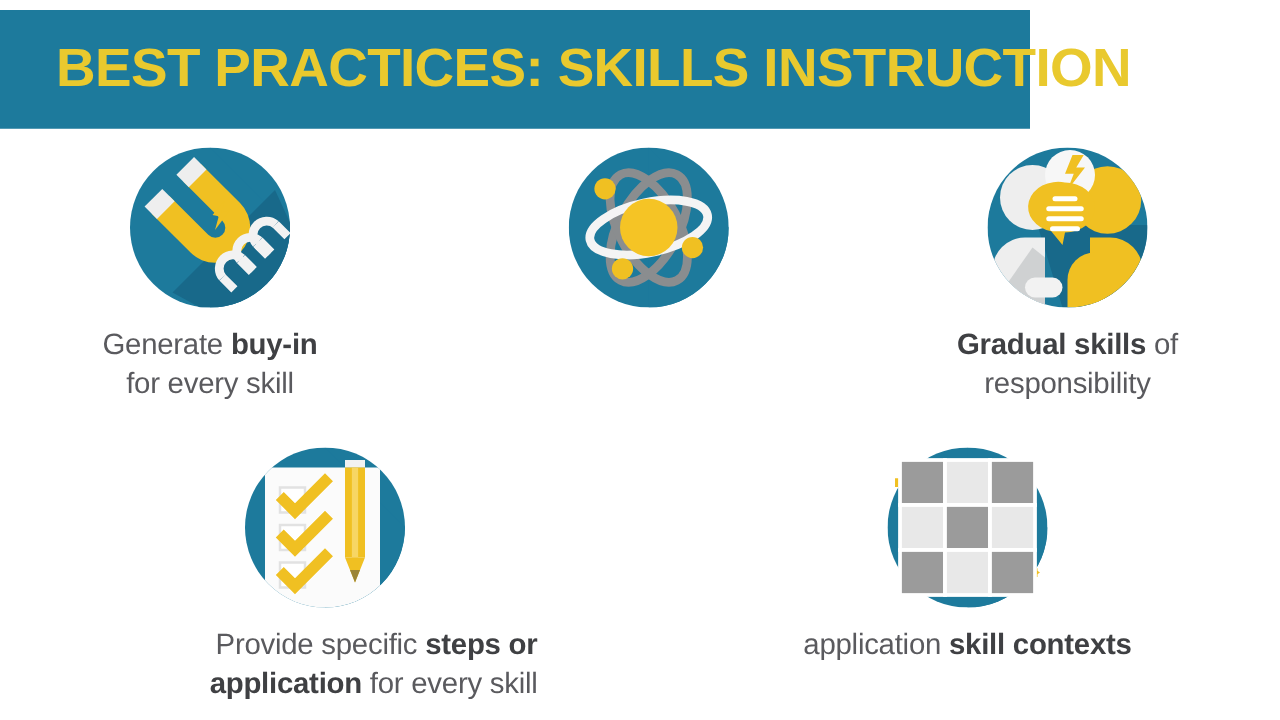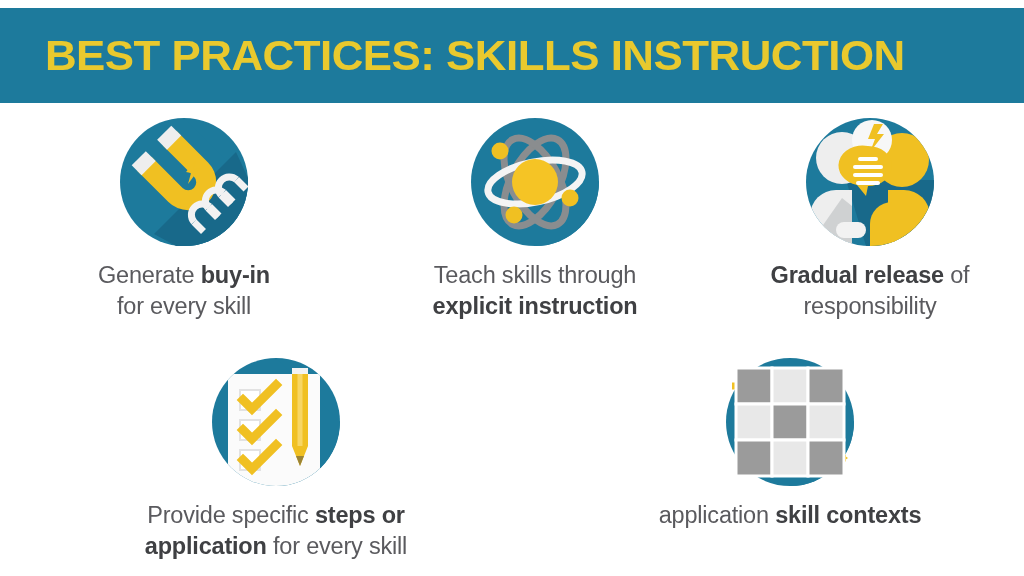--- a/index.html
+++ b/index.html
@@ -26,7 +26,7 @@
     position: absolute;
     left: 0;
     top: 8px;
-    width: 1024px;
+    width: 824px;
     height: 95px;
     background: #1d7a9c;
     display: flex;

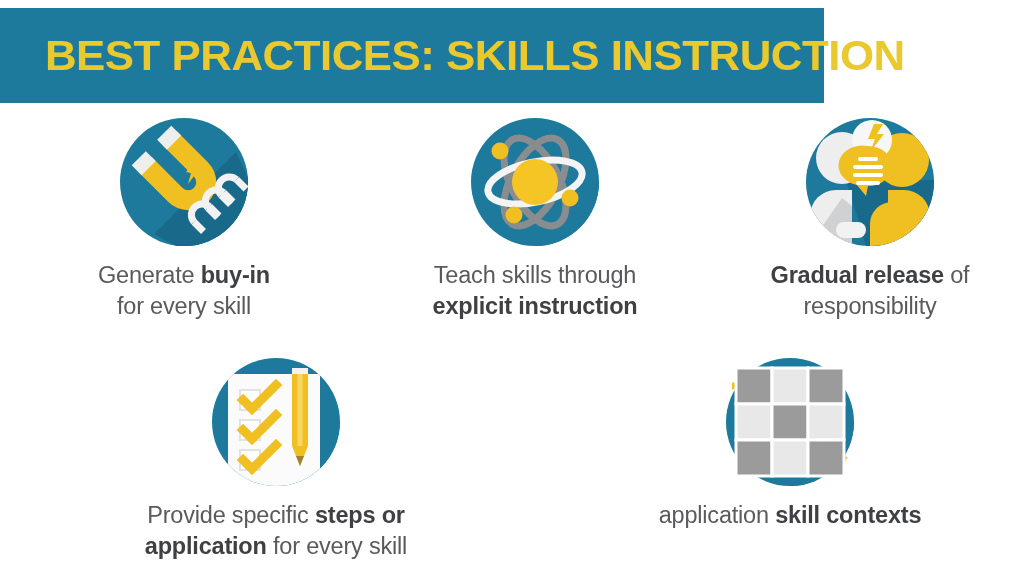--- a/index.html
+++ b/index.html
@@ -47,7 +47,7 @@
   
   .cards {
     position: absolute;
-    left: 16px;
+    left: 0;
     top: 103px;
     width: 900px;
     height: 473px;

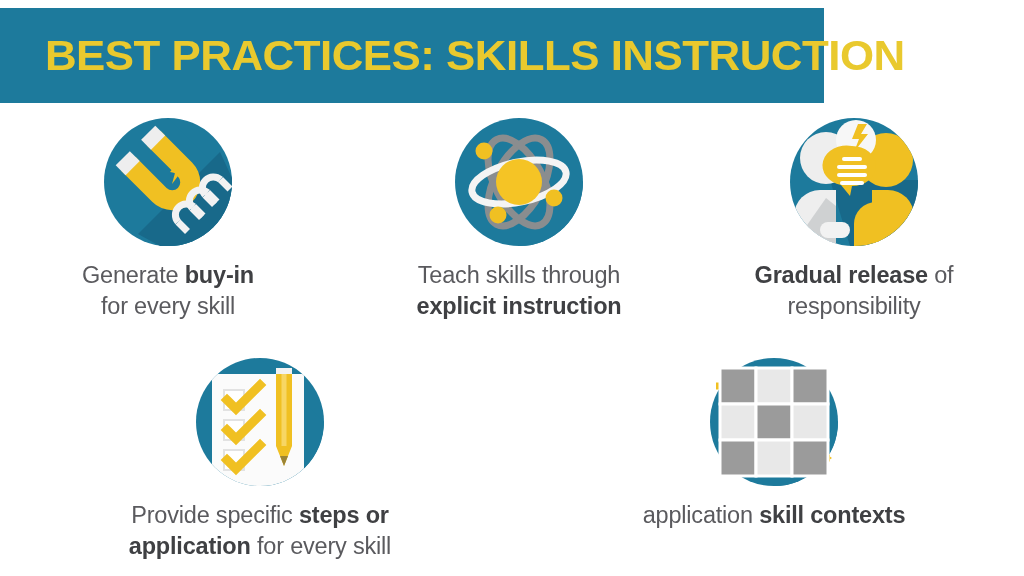--- a/index.html
+++ b/index.html
@@ -136,10 +136,6 @@
           <circle cx="99" cy="80" r="8.5" fill="#f0c022"></circle>
           <circle cx="43" cy="97" r="8.5" fill="#f0c022"></circle>
         </svg>
-      </div>
-      <div class="caption">
-        <div><span>Teach skills through</span></div>
-        <div><b>explicit instruction</b></div>
       </div>
     </div>
 

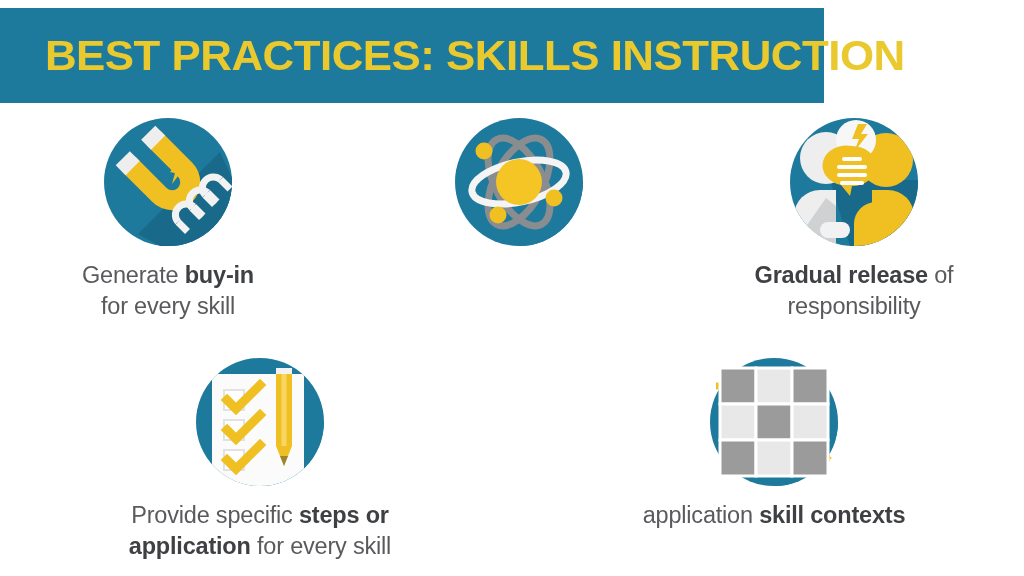--- a/index.html
+++ b/index.html
@@ -170,7 +170,7 @@
         </svg>
       </div>
       <div class="caption">
-        <div><b>Gradual release</b><span> of</span></div>
+        <div><b>Gradual skills</b><span> of</span></div>
         <div><span>responsibility</span></div>
       </div>
     </div>

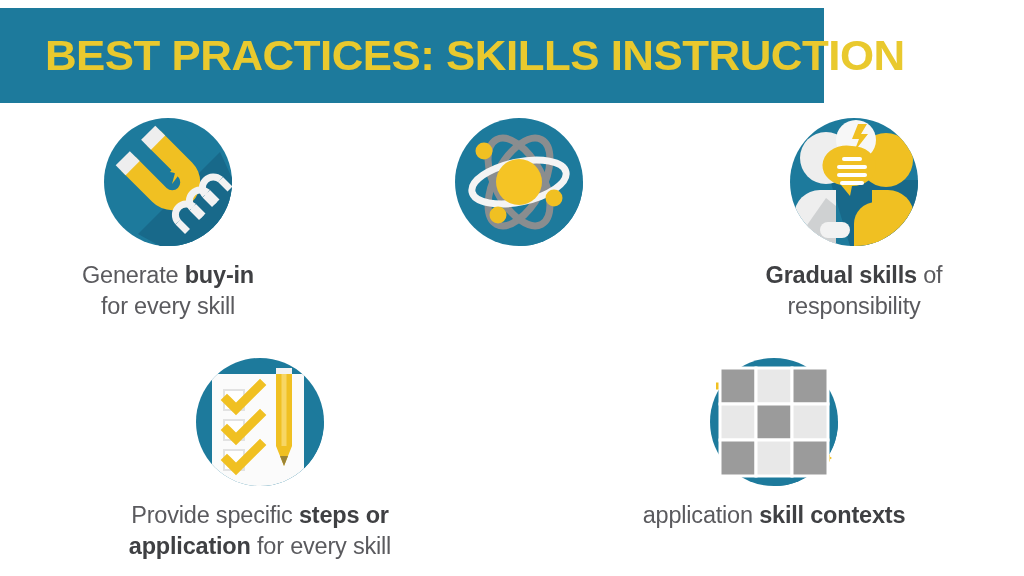--- a/index.html
+++ b/index.html
@@ -175,7 +175,7 @@
       </div>
     </div>
 
-    <div class="card card-row2" style="left:90px;">
+    <div class="card card-row2" style="left:90px;text-align:right;">
       <div class="icon-wrap">
         <svg width="128" height="128" viewBox="0 0 128 128">
           <defs>

